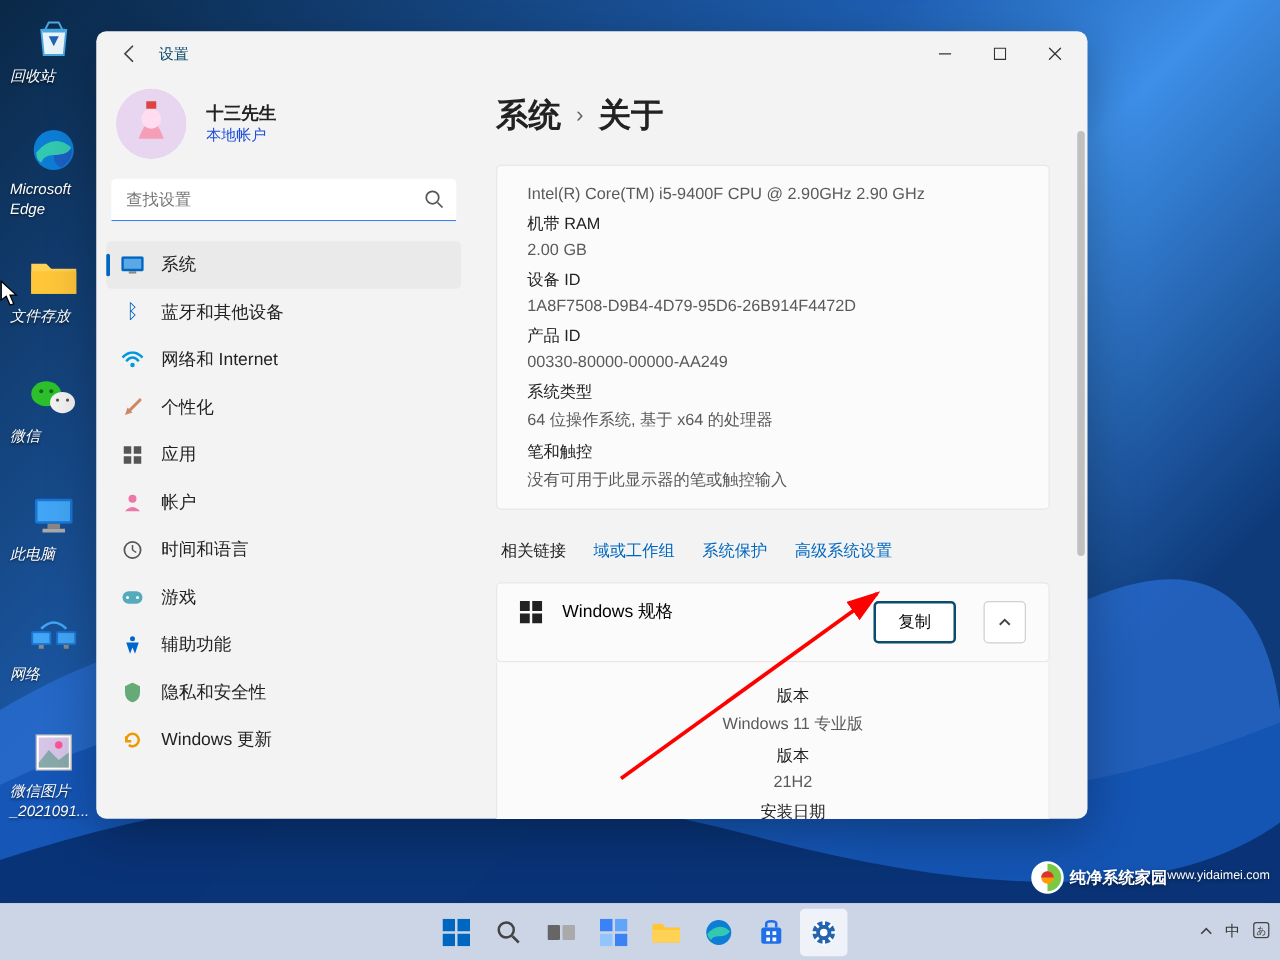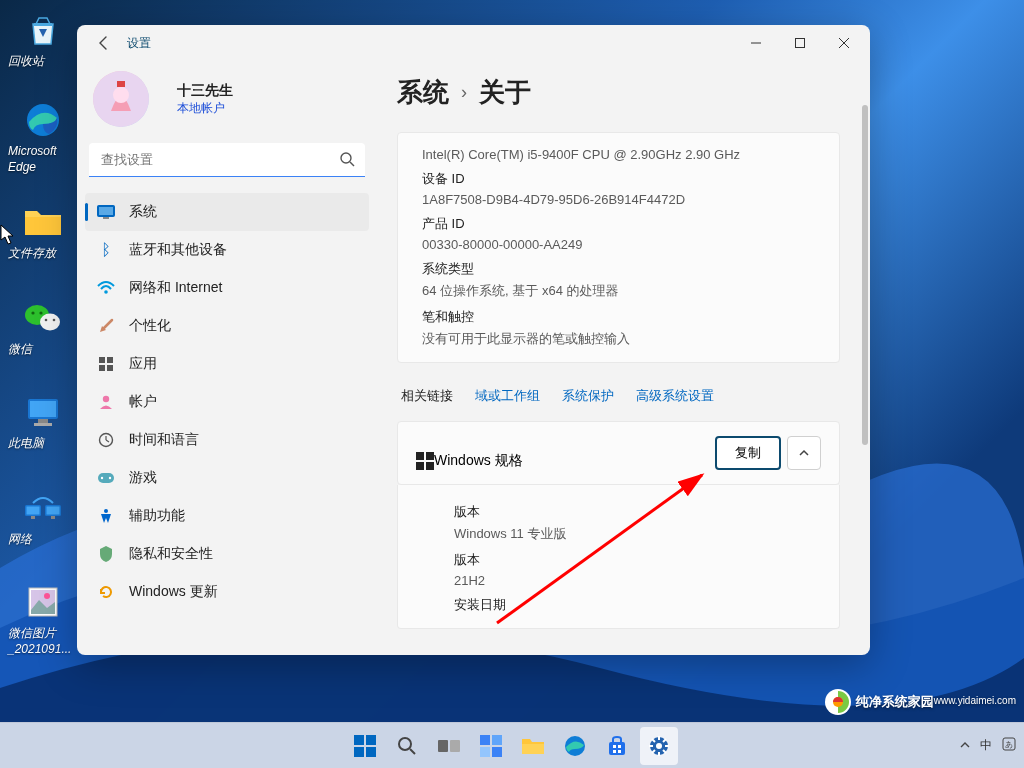--- a/index.html
+++ b/index.html
@@ -25,7 +25,7 @@
 
 
 .sidebar { width:300px; display:flex; flex-direction:column; padding:0 8px 8px 8px; overflow-y:auto; }
-.profile { display:flex; align-items:center; padding:10px 8px 16px 8px; gap:28px; }
+.profile { display:flex; align-items:center; padding:10px 8px 16px 8px; gap:16px; }
 .avatar { width:56px; height:56px; border-radius:50%; background:linear-gradient(135deg,#f7c5d5,#c5d5f7); display:flex; align-items:center; justify-content:center; overflow:hidden; }
 .avatar svg { width:100%; height:100%; }
 .profile-text .uname { font-size:14px; font-weight:600; color:#222; }

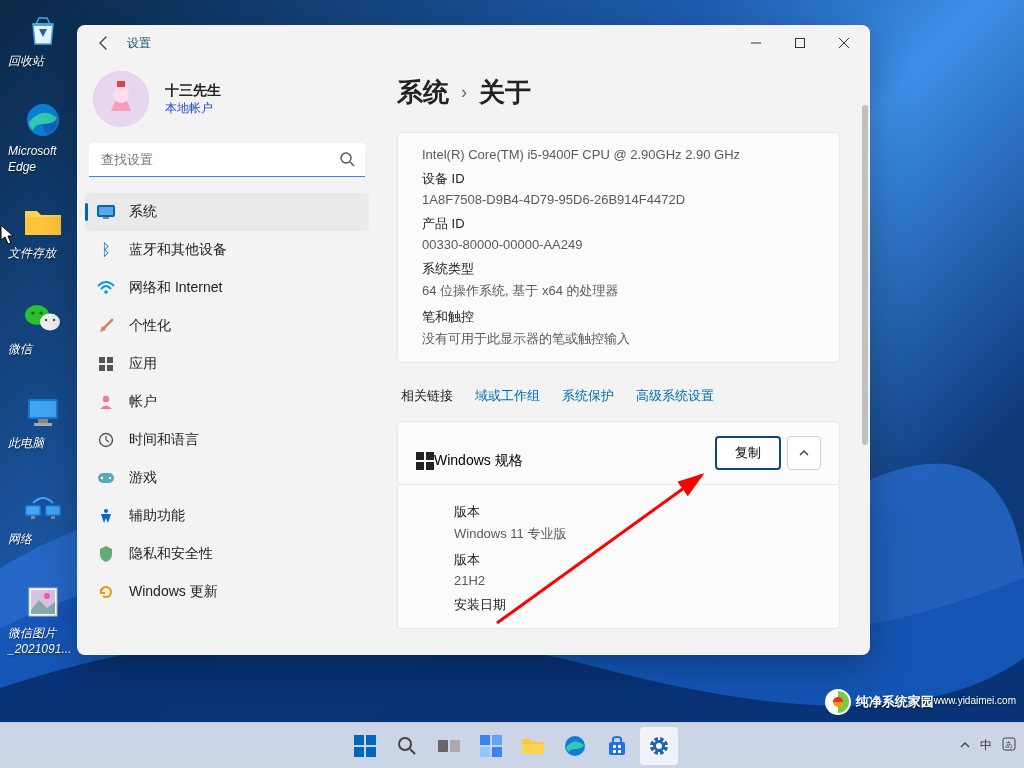--- a/index.html
+++ b/index.html
@@ -334,6 +334,10 @@
               <div class="spec-val">Intel(R) Core(TM) i5-9400F CPU @ 2.90GHz   2.90 GHz</div>
             </div>
           <div class="spec-row">
+              <div class="spec-label">机带 RAM</div>
+              <div class="spec-val">2.00 GB</div>
+            </div>
+          <div class="spec-row">
               <div class="spec-label">设备 ID</div>
               <div class="spec-val">1A8F7508-D9B4-4D79-95D6-26B914F4472D</div>
             </div>

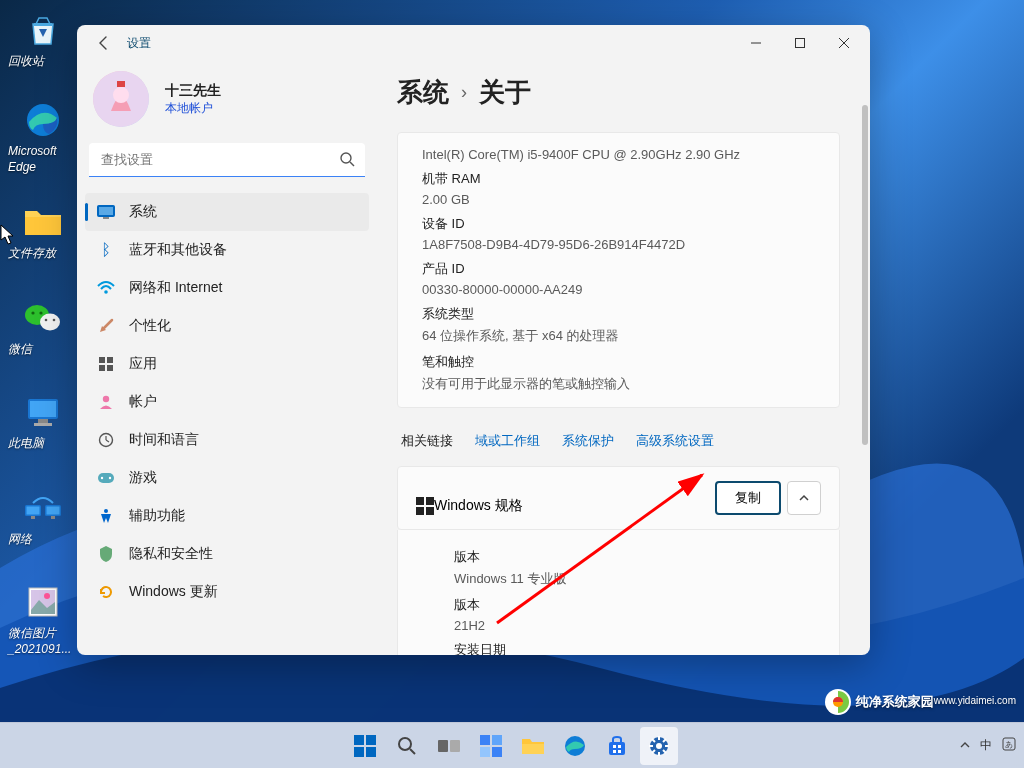--- a/index.html
+++ b/index.html
@@ -55,7 +55,7 @@
 .related .rl { color:#222; }
 .related a { color:#0067c0; text-decoration:none; }
 
-.sect-head { background:#fbfbfb; border:1px solid #e8e8e8; border-radius:4px; padding:14px 18px; display:flex; align-items:flex-end; }
+.sect-head { background:#fbfbfb; border:1px solid #e8e8e8; border-radius:4px; padding:14px 18px; display:flex; align-items:flex-start; gap:16px; }
 .sect-head .sicon2 { width:18px; height:18px; }
 .sect-head .sh-title { flex:1; font-size:14px; }
 .copy-btn { border:2px solid #0c4a6e; background:#fff; border-radius:4px; padding:6px 18px; font-size:13px; cursor:pointer; }

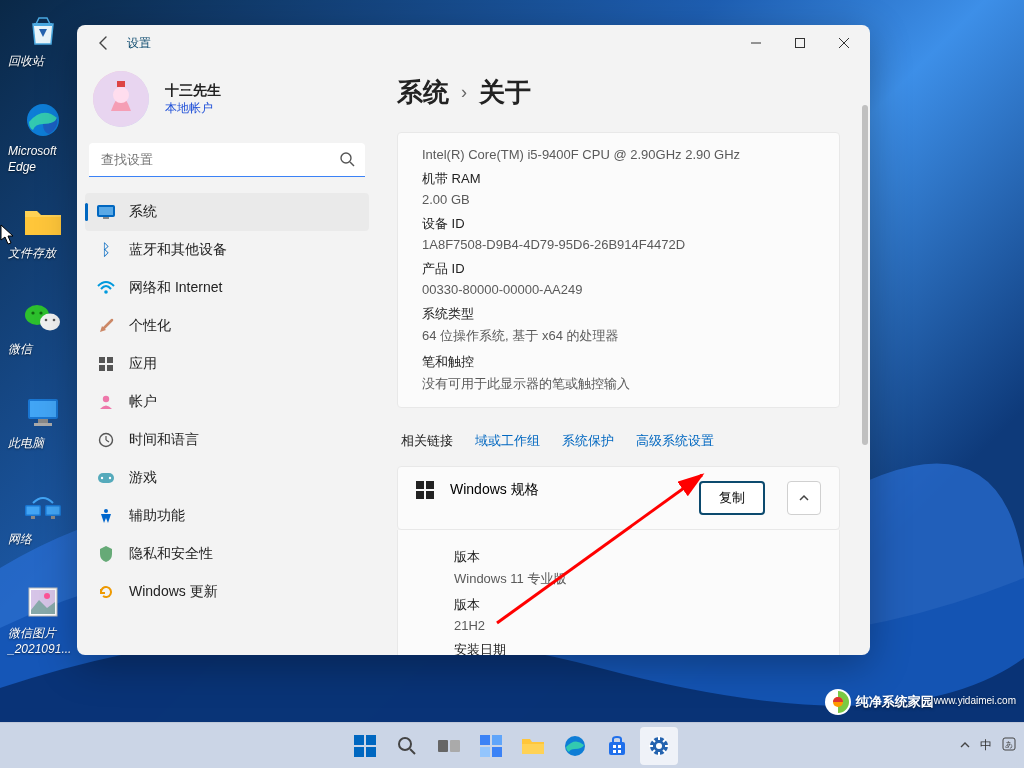--- a/index.html
+++ b/index.html
@@ -61,7 +61,7 @@
 .copy-btn { border:2px solid #0c4a6e; background:#fff; border-radius:4px; padding:6px 18px; font-size:13px; cursor:pointer; }
 .chev-btn { width:34px; height:34px; border:1px solid #d0d0d0; background:#fff; border-radius:4px; display:flex; align-items:center; justify-content:center; cursor:pointer; margin-left:6px; }
 
-.card2 { background:#fbfbfb; border:1px solid #e8e8e8; border-top:none; border-radius:0 0 4px 4px; padding:10px 24px 14px 56px; }
+.card2 { background:#fbfbfb; border:1px solid #e8e8e8; border-top:none; border-radius:0 0 4px 4px; padding:10px 24px 14px 56px;text-align:center; }
 
 .arrow { position:absolute; pointer-events:none; }
 

